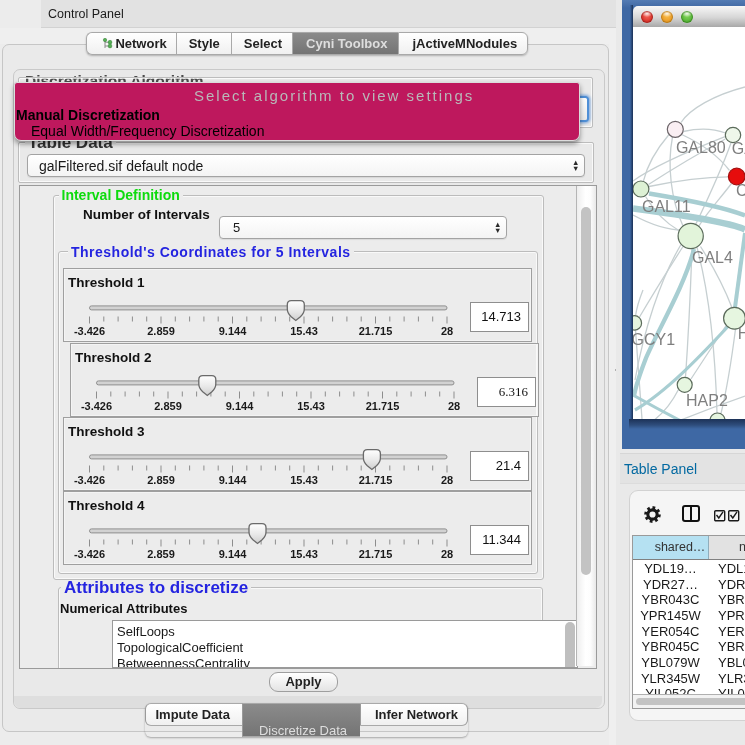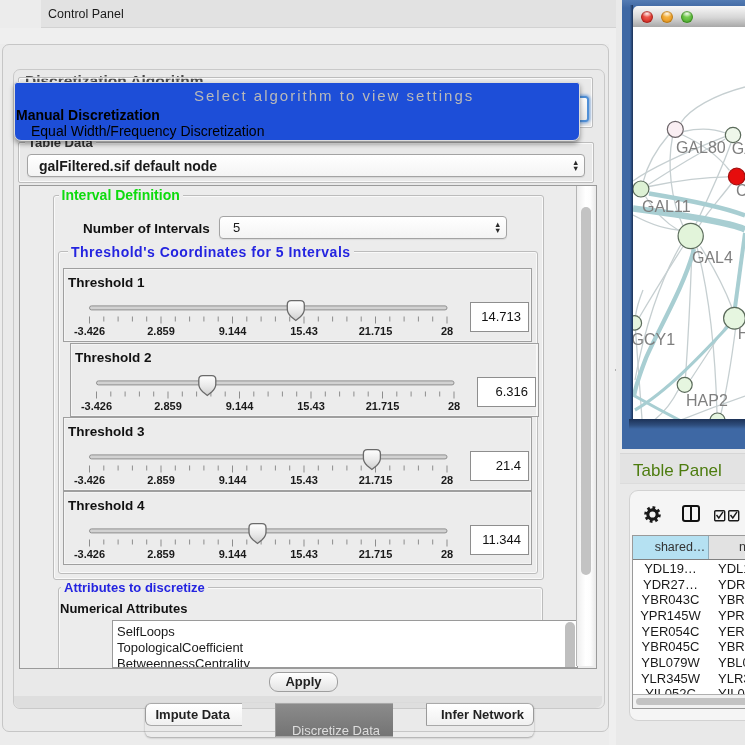--- a/index.html
+++ b/index.html
@@ -47,6 +47,20 @@
   <div class="abs" style="left:2px;top:44px;width:605px;height:686px;background:#eaeaea;
        border:1px solid #c6c6c6;border-radius:7px;"></div>
 
+  <div class="abs" style="left:86.4px;top:32px;display:flex;border-radius:6px;
+       box-shadow:0 1px 2px rgba(0,0,0,.25);">
+    <div class="tab" style="border-left:1px solid #a9a9a9;border-radius:6px 0 0 6px;padding:0 9px 0 28px;position:relative;">
+      <svg class="abs" style="left:14.5px;top:5px;" width="11" height="12" viewBox="0 0 11 12">
+        <path d="M3,2 V10 M3,4.2 H7.5 M3,8 H7.5" stroke="#8a8a8a" stroke-width="1" fill="none"></path>
+        <circle cx="3" cy="2" r="1.7" fill="#54b054" stroke="#357a35" stroke-width="0.5"></circle>
+        <circle cx="8" cy="4.2" r="1.9" fill="#54b054" stroke="#357a35" stroke-width="0.5"></circle>
+        <circle cx="8" cy="8" r="1.9" fill="#54b054" stroke="#357a35" stroke-width="0.5"></circle>
+      </svg>Network</div>
+    <div class="tab" style="border-left:1px solid #a9a9a9;padding:0 11px 0 12px;">Style</div>
+    <div class="tab" style="border-left:1px solid #a9a9a9;padding:0 10px 0 12px;">Select</div>
+    <div class="tab tabsel" style="border-left:1px solid #a9a9a9;padding:0 10.5px 0 13px;">Cyni Toolbox</div>
+    <div class="tab" style="border-left:1px solid #a9a9a9;border-right:1px solid #a9a9a9;border-radius:0 6px 6px 0;padding:0 10px 0 13.5px;">jActiveMNodules</div>
+  </div>
 
   <div class="abs" style="left:13px;top:69px;width:590px;height:638px;background:#e9e9e9;
        border:1px solid #c9c9c9;border-radius:7px;"></div>

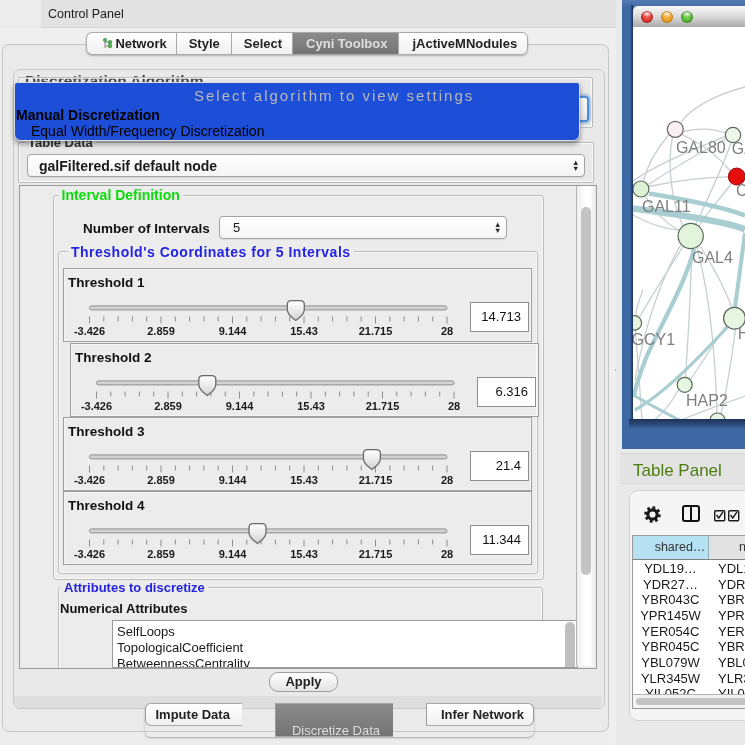--- a/index.html
+++ b/index.html
@@ -200,7 +200,7 @@
   <div class="abs" style="left:615px;top:367px;width:0;height:0;border-top:3px solid transparent;border-bottom:3px solid transparent;border-right:4.5px solid #4a4a4a;"></div>
 </div>
 
-<div class="abs" style="left:14px;top:82px;width:564px;height:57px;background:#1d4ed8;
+<div class="abs" style="left:14px;top:82px;width:564px;height:57px;background:#be185d;
      border-radius:3px 3px 7px 7px;border:1px solid #dcdcdc;box-shadow:0 3px 5px rgba(0,0,0,.4);z-index:50;text-decoration:underline;">
   <div class="abs" style="left:179px;top:4px;font-size:15px;letter-spacing:2px;color:#b9b9b9;">Select algorithm to view settings</div>
   <div class="abs" style="left:1px;top:24px;font-size:14px;font-weight:bold;color:#000;">Manual Discretization</div>

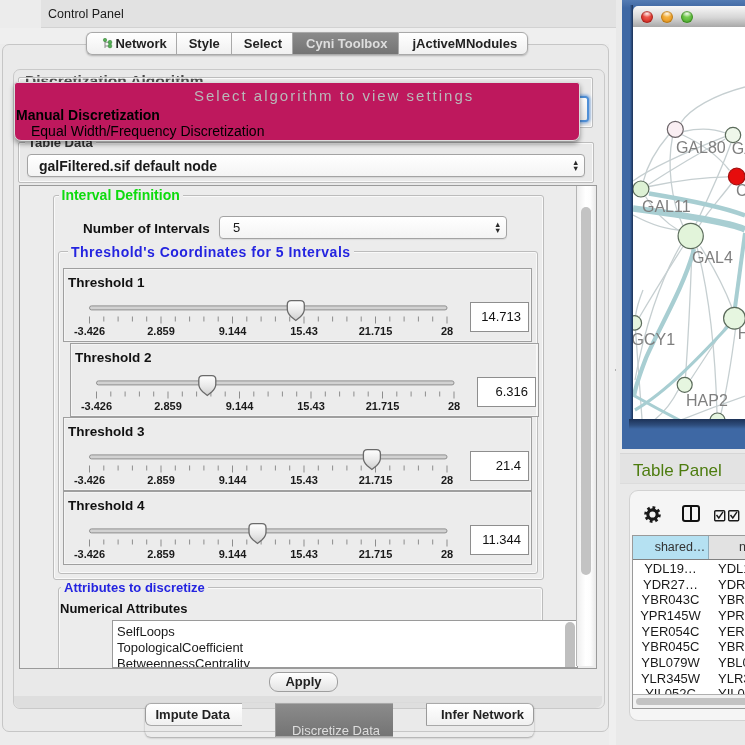--- a/index.html
+++ b/index.html
@@ -9,7 +9,7 @@
   .abs{position:absolute;}
   .gbox{position:absolute;border:1px solid #bcbcbc;border-radius:2px;
         box-shadow:inset 0 0 0 1px rgba(255,255,255,.7);}
-  .gtitle{position:absolute;background:#e9e9e9;padding:0 3px;font-size:13px;
+  .gtitle{position:absolute;background:#e9e9e9;padding:0 3px;font-size:17px;
           font-weight:bold;line-height:13px;white-space:nowrap;}
   .combo{position:absolute;background:linear-gradient(#ffffff,#f4f4f4);
          border:1px solid #a3a3a3;border-radius:4px;font-size:13px;color:#1a1a1a;

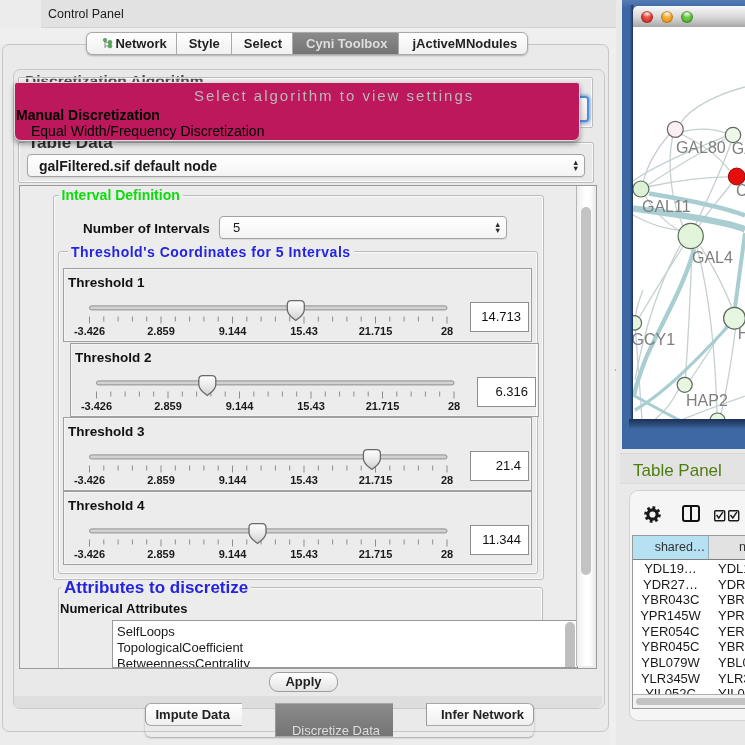--- a/index.html
+++ b/index.html
@@ -77,7 +77,7 @@
   <div class="gbox" style="left:18px;top:142px;width:574px;height:39px;"></div>
   <div class="gtitle" style="left:25px;top:136px;color:#333;">Table Data</div>
   <div class="combo" style="left:27px;top:154px;width:556px;height:21px;line-height:22px;font-size:14px;">
-    <span style="padding-left:11px;font-weight:bold;">galFiltered.sif default node</span>
+    <span style="padding-left:11px;">galFiltered.sif default node</span>
     <span class="ar">
         <span>▲</span>
         <span>▼</span>

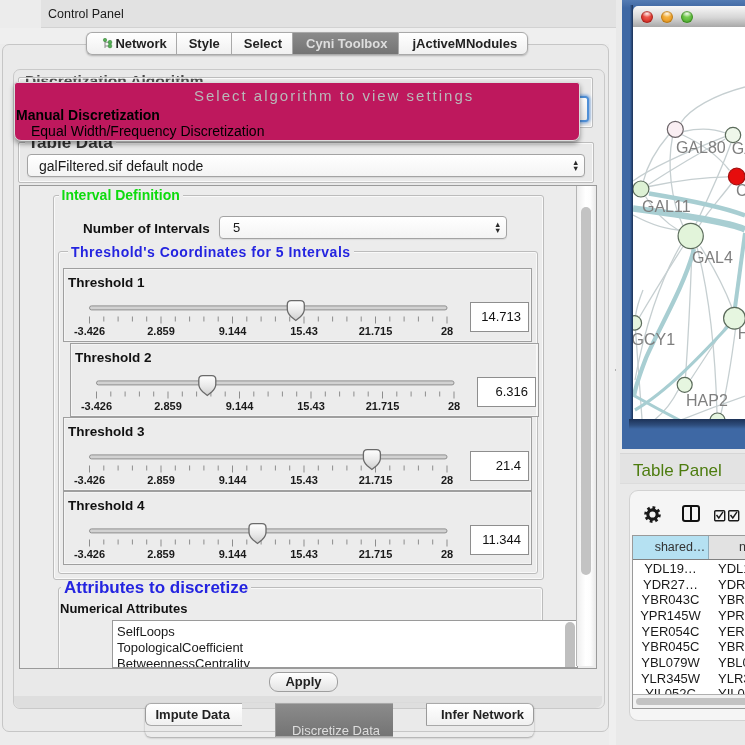--- a/index.html
+++ b/index.html
@@ -88,7 +88,7 @@
 
     <div class="gbox" style="left:33px;top:9px;width:489px;height:383px;border-radius:3px;"></div>
     <div class="gtitle" style="left:38.5px;top:2px;color:#0ddb0d;background:#ececec;font-size:14px;line-height:14px;">Interval Definition</div>
-    <div class="abs" style="left:63px;top:35px;font-size:13.5px;font-weight:bold;color:#111;">Number of Intervals</div>
+    <div class="abs" style="left:63px;top:21px;font-size:13.5px;font-weight:bold;color:#111;">Number of Intervals</div>
     <div class="combo" style="left:199px;top:30px;width:286px;height:21px;line-height:21px;">
       <span style="padding-left:13px;">5</span>
       <span class="ar">

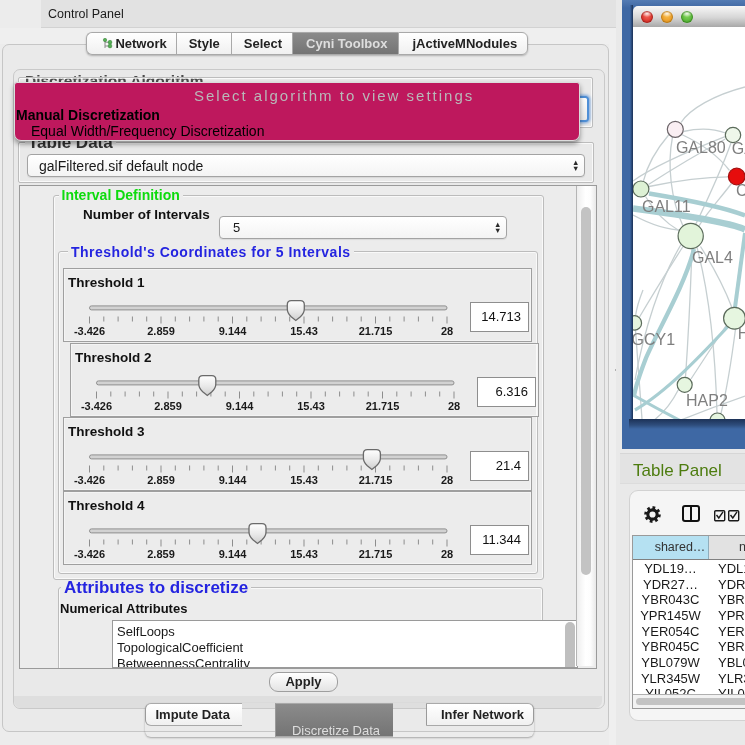--- a/index.html
+++ b/index.html
@@ -134,7 +134,7 @@
           </g>
         <path d="M127.8,40 L127.8,35.6 Q127.8,31.6 131.8,31.6 L140.8,31.6 Q144.8,31.6 144.8,35.6 L144.8,40 Q144.8,44.2 140.9,47.8 L136.3,51.4 L131.7,47.8 Q127.8,44.2 127.8,40 Z" fill="url(#thg)" stroke="#6a6a6a" stroke-width="1.3"></path>
       </svg>
-      <div class="abs" style="left:406px;top:33px;width:50px;height:28px;background:#fff;border:1px solid #8e8e8e;font-size:13px;color:#111;text-align:right;line-height:28px;padding-right:7px;">6.316</div>
+      <div class="abs" style="left:406px;top:33px;width:50px;height:28px;background:#fff;border:1px solid #8e8e8e;font-size:13px;color:#111;text-align:right;line-height:28px;padding-right:7px;font-family:Liberation Serif, serif;">6.316</div>
     </div>
     <div class="abs" style="left:43px;top:231px;width:467px;height:72px;border:1px solid #9f9f9f;box-shadow:inset 0 0 0 1px #f4f4f4;">
       <div class="abs" style="left:4px;top:6px;font-size:13.5px;font-weight:bold;color:#111;">Threshold 3</div>

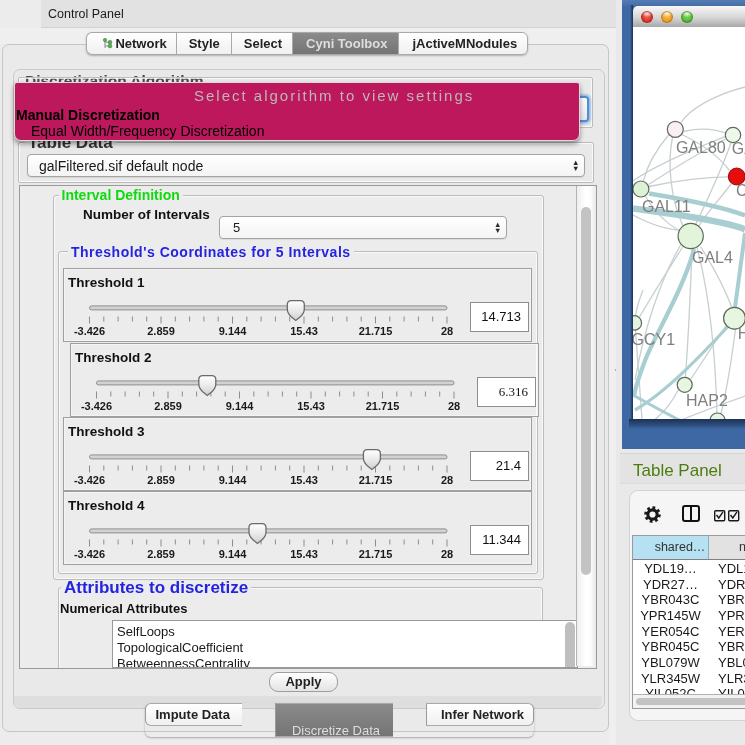--- a/index.html
+++ b/index.html
@@ -287,7 +287,7 @@
 
 <div class="abs" style="left:620px;top:453px;width:125px;height:29px;background:#e3e3e3;
      border-top:1px solid #d6d6d6;border-bottom:1px solid #dcdcdc;">
-  <div class="abs" style="left:13px;top:7px;font-size:17px;color:#4d7c0f;">Table Panel</div>
+  <div class="abs" style="left:4px;top:7px;font-size:14px;color:#0369a1;">Table Panel</div>
 </div>
 
 <div class="abs" style="left:629px;top:490px;width:120px;height:229px;background:#f5f5f5;

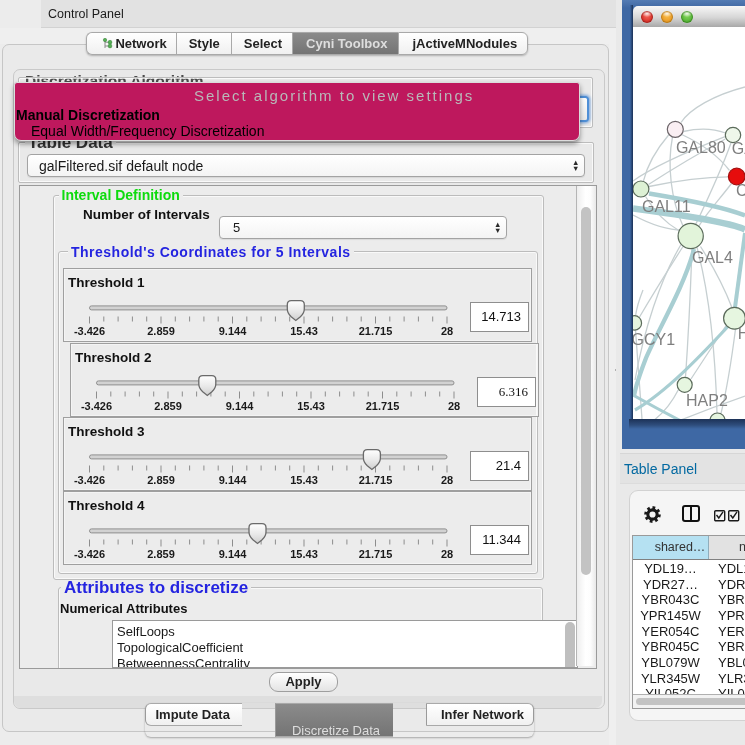--- a/index.html
+++ b/index.html
@@ -190,7 +190,7 @@
        font-size:13px;font-weight:bold;color:#222;line-height:18px;">Apply</div>
 
   <div class="abs" style="left:144.5px;top:703px;display:flex;border-radius:6px;
-       box-shadow:0 1px 2px rgba(0,0,0,.3);gap:33px;">
+       box-shadow:0 1px 2px rgba(0,0,0,.3);">
     <div class="tab" style="border-left:1px solid #9a9a9a;border-radius:6px 0 0 6px;padding:0 12px 0 10px;">Impute Data</div>
     <div class="tab tabsel" style="width:118px;padding:16px;text-align:center;font-weight:normal;border-left:1px solid #9a9a9a;box-sizing:border-box;">Discretize Data</div>
     <div class="tab" style="border-left:1px solid #9a9a9a;border-right:1px solid #9a9a9a;border-radius:0 6px 6px 0;padding:0 9px 0 14px;">Infer Network</div>

